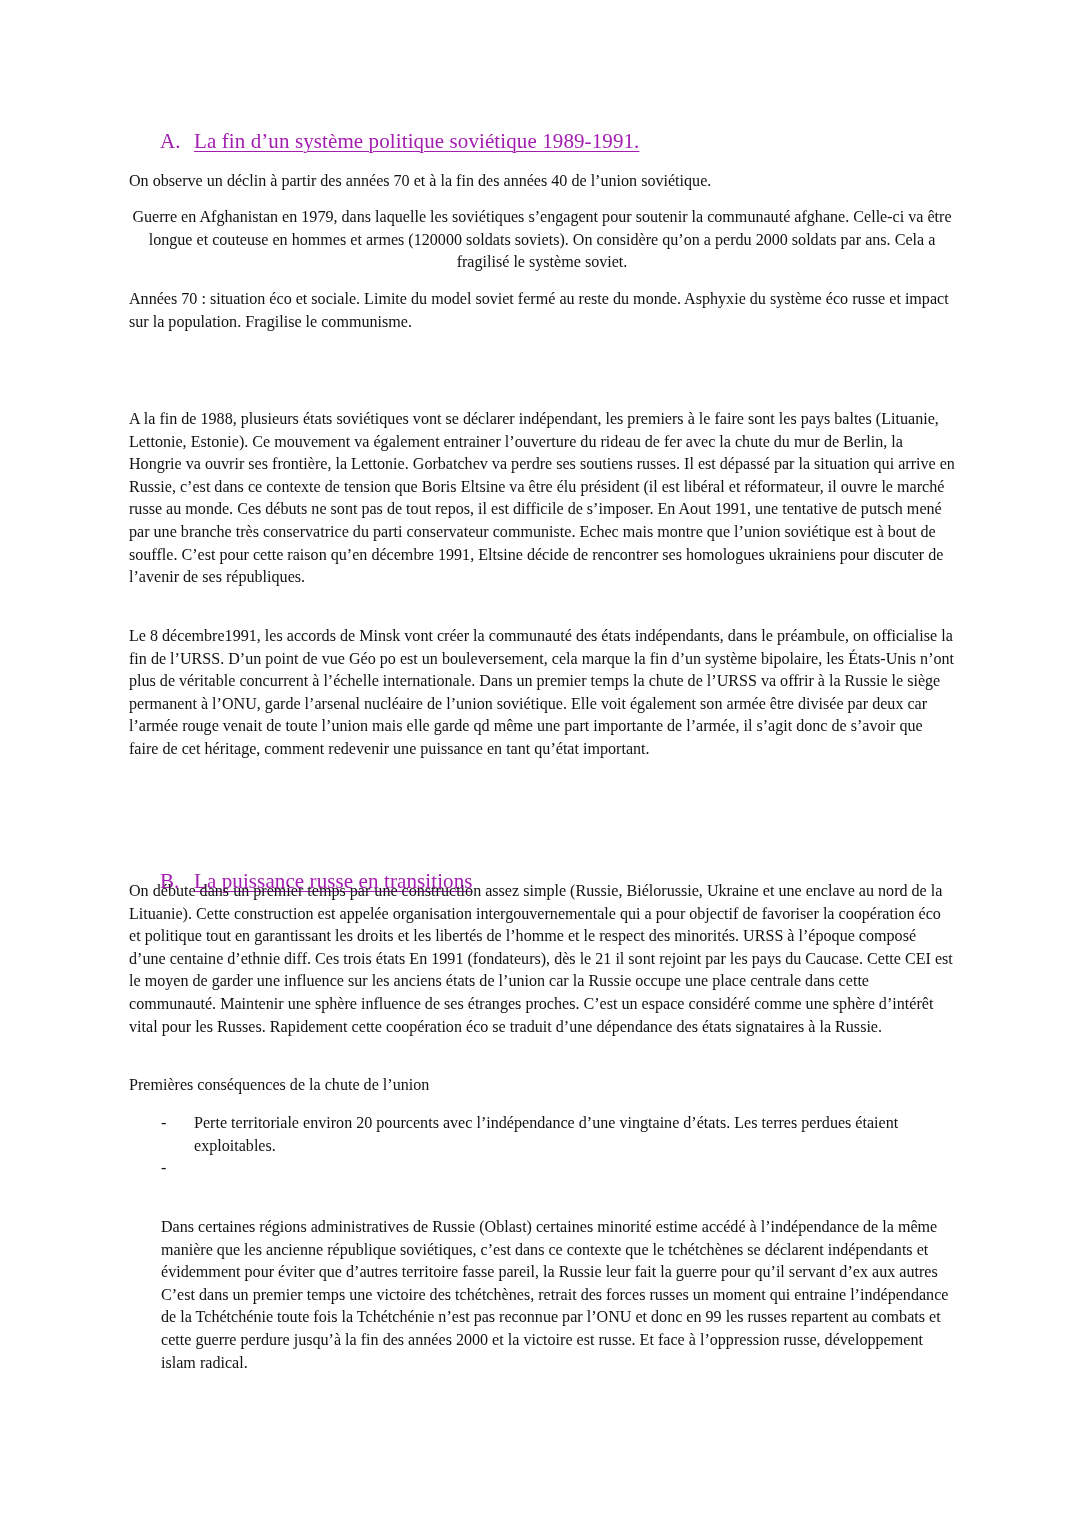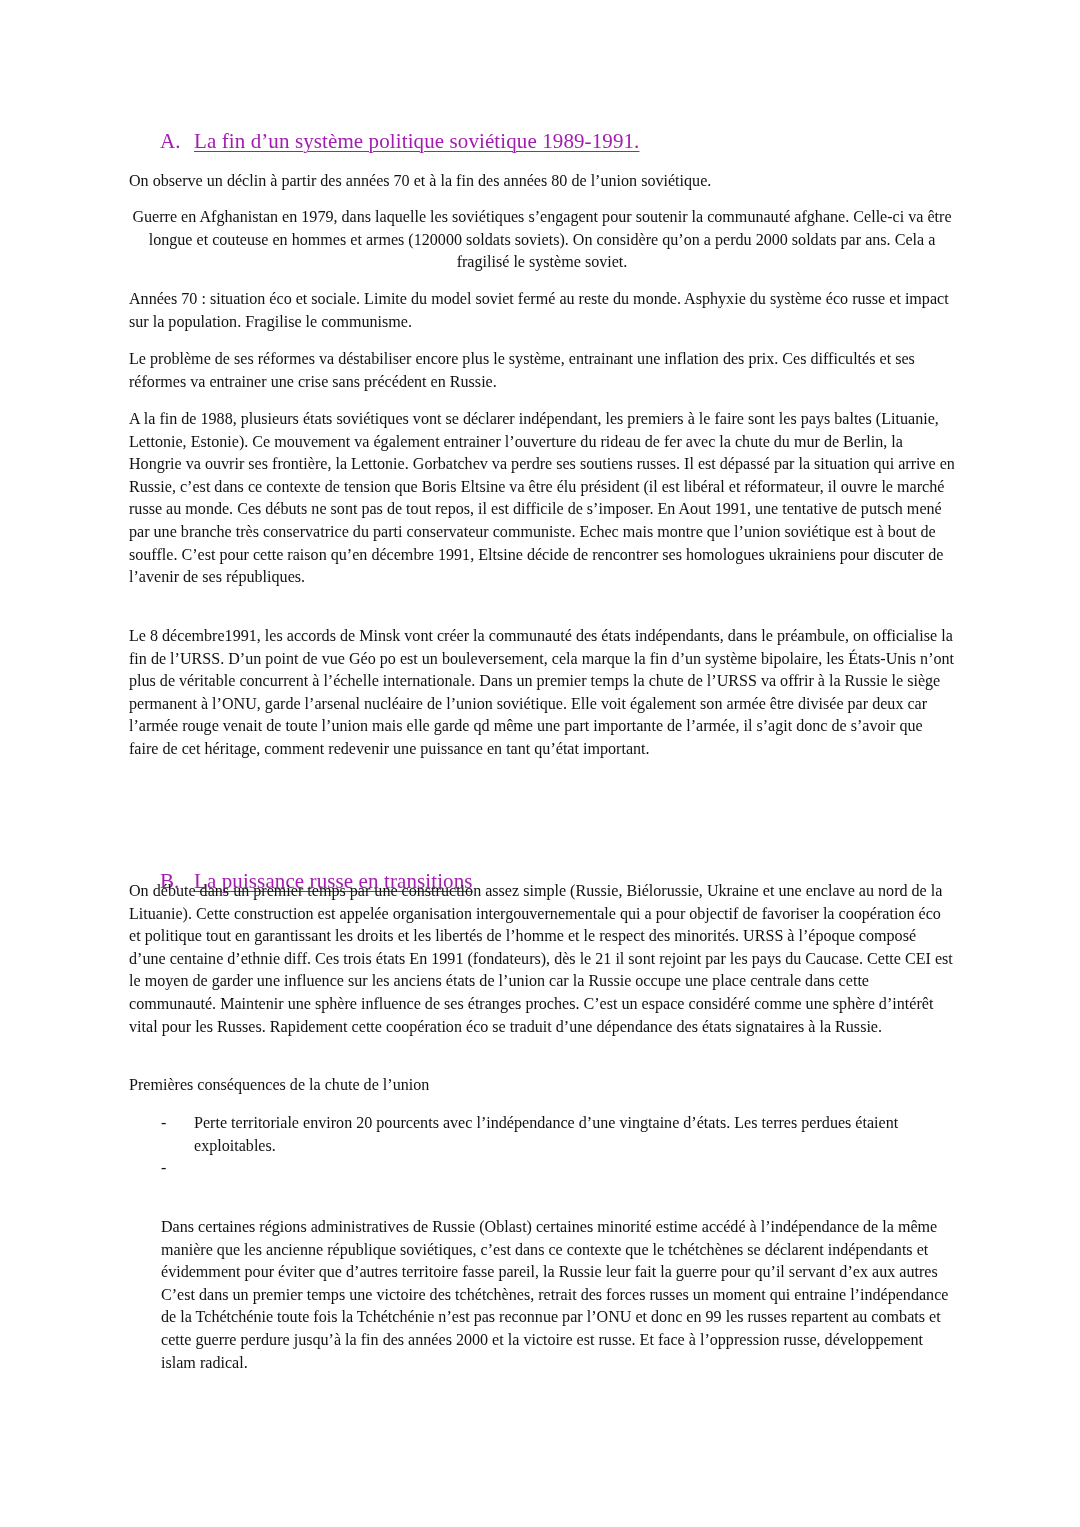--- a/index.html
+++ b/index.html
@@ -80,7 +80,7 @@
     <span class="letter">A.</span><span class="title">La fin d’un système politique soviétique 1989-1991.</span>
   </div>
 
-  <p class="para" style="top:170px;">On observe un déclin à partir des années 70 et à la fin des années 80 de l’union soviétique.</p>
+  <p class="para" style="top:170px;">On observe un déclin à partir des années 70 et à la fin des années 40 de l’union soviétique.</p>
   <p class="para" style="top:206px;text-align:center;">Guerre en Afghanistan en 1979, dans laquelle les soviétiques s’engagent pour soutenir la communauté afghane. Celle-ci va être longue et couteuse en hommes et armes (120000 soldats soviets). On considère qu’on a perdu 2000 soldats par ans. Cela a fragilisé le système soviet.</p>
   <p class="para" style="top:288px;">Années 70 : situation éco et sociale. Limite du model soviet fermé au reste du monde. Asphyxie du système éco russe et impact sur la population. Fragilise le communisme.</p>
   <p class="para" style="top:348px;">Le problème de ses réformes va déstabiliser encore plus le système, entrainant une inflation des prix. Ces difficultés et ses réformes va entrainer une crise sans précédent en Russie.</p>

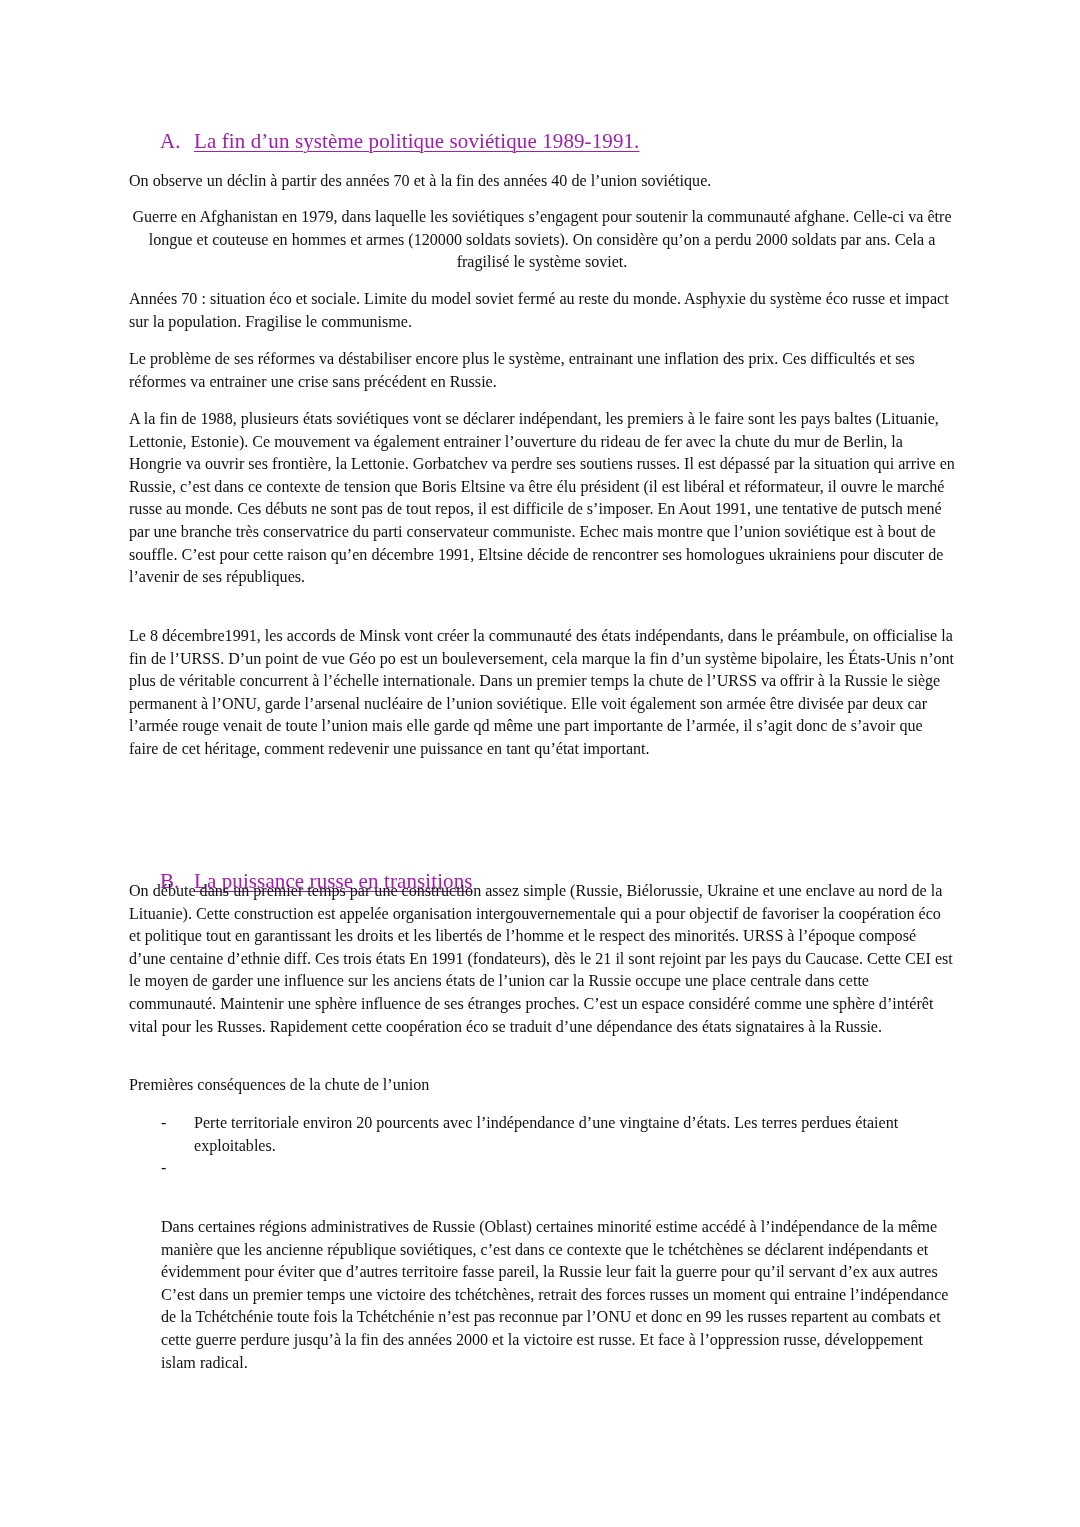--- a/index.html
+++ b/index.html
@@ -83,7 +83,6 @@
   <p class="para" style="top:170px;">On observe un déclin à partir des années 70 et à la fin des années 40 de l’union soviétique.</p>
   <p class="para" style="top:206px;text-align:center;">Guerre en Afghanistan en 1979, dans laquelle les soviétiques s’engagent pour soutenir la communauté afghane. Celle-ci va être longue et couteuse en hommes et armes (120000 soldats soviets). On considère qu’on a perdu 2000 soldats par ans. Cela a fragilisé le système soviet.</p>
   <p class="para" style="top:288px;">Années 70 : situation éco et sociale. Limite du model soviet fermé au reste du monde. Asphyxie du système éco russe et impact sur la population. Fragilise le communisme.</p>
-  <p class="para" style="top:348px;">Le problème de ses réformes va déstabiliser encore plus le système, entrainant une inflation des prix. Ces difficultés et ses réformes va entrainer une crise sans précédent en Russie.</p>
   <p class="para" style="top:408px;">A la fin de 1988, plusieurs états soviétiques vont se déclarer indépendant, les premiers à le faire sont les pays baltes (Lituanie, Lettonie, Estonie). Ce mouvement va également entrainer l’ouverture du rideau de fer avec la chute du mur de Berlin, la Hongrie va ouvrir ses frontière, la Lettonie. Gorbatchev va perdre ses soutiens russes. Il est dépassé par la situation qui arrive en Russie, c’est dans ce contexte de tension que Boris Eltsine va être élu président (il est libéral et réformateur, il ouvre le marché russe au monde. Ces débuts ne sont pas de tout repos, il est difficile de s’imposer. En Aout 1991, une tentative de putsch mené par une branche très conservatrice du parti conservateur communiste. Echec mais montre que l’union soviétique est à bout de souffle. C’est pour cette raison qu’en décembre 1991, Eltsine décide de rencontrer ses homologues ukrainiens pour discuter de l’avenir de ses républiques.</p>
   <p class="para" style="top:625px;">Le 8 décembre1991, les accords de Minsk vont créer la communauté des états indépendants, dans le préambule, on officialise la fin de l’URSS. D’un point de vue Géo po est un bouleversement, cela marque la fin d’un système bipolaire, les États-Unis n’ont plus de véritable concurrent à l’échelle internationale. Dans un premier temps la chute de l’URSS va offrir à la Russie le siège permanent à l’ONU, garde l’arsenal nucléaire de l’union soviétique. Elle voit également son armée être divisée par deux car l’armée rouge venait de toute l’union mais elle garde qd même une part importante de l’armée, il s’agit donc de s’avoir que faire de cet héritage, comment redevenir une puissance en tant qu’état important.</p>
 

